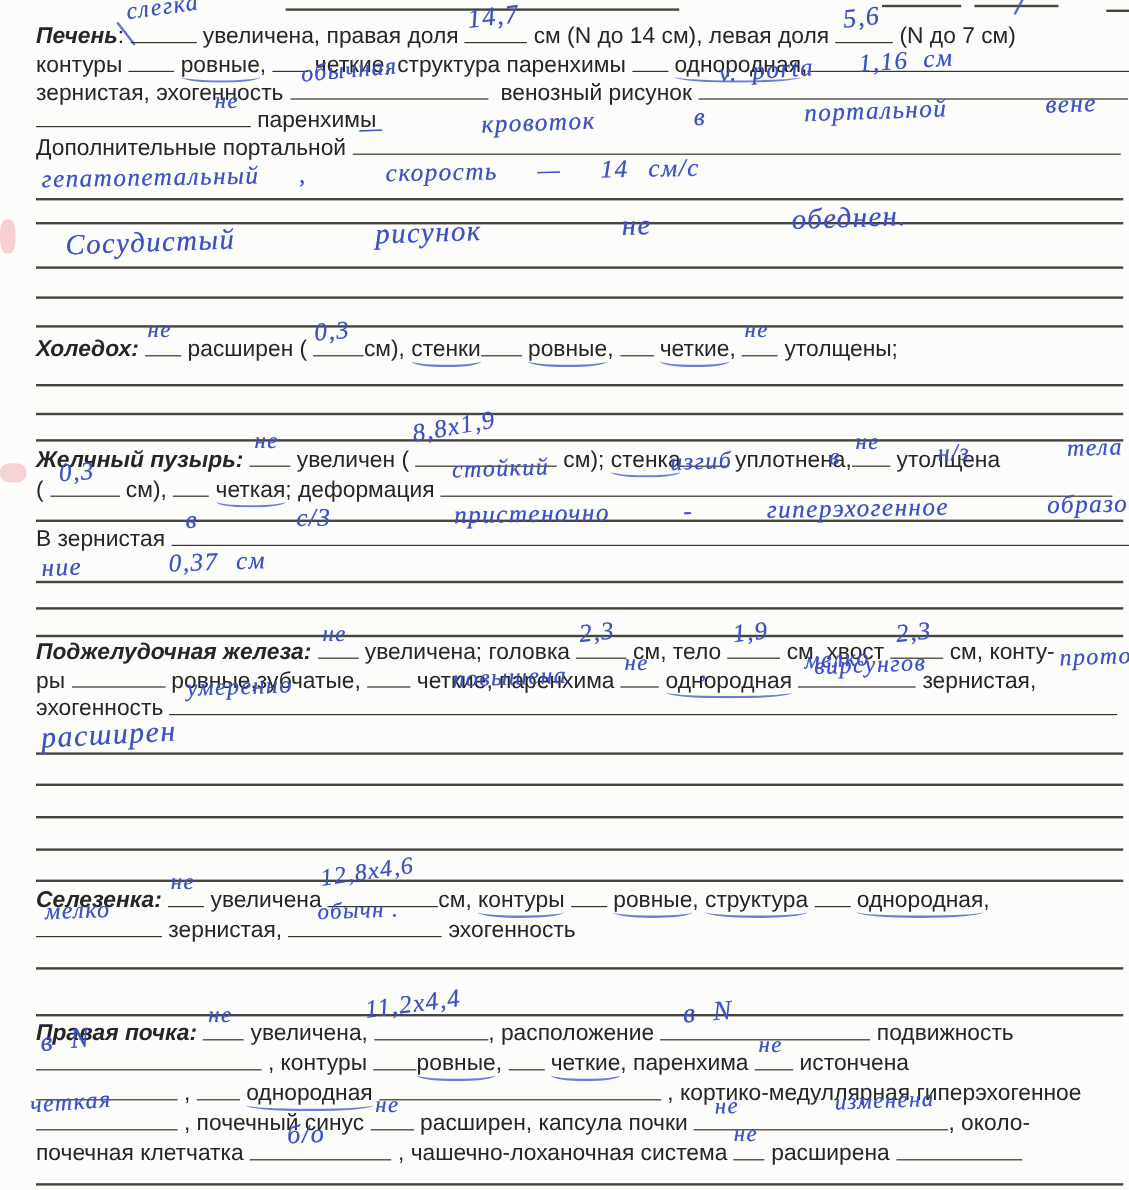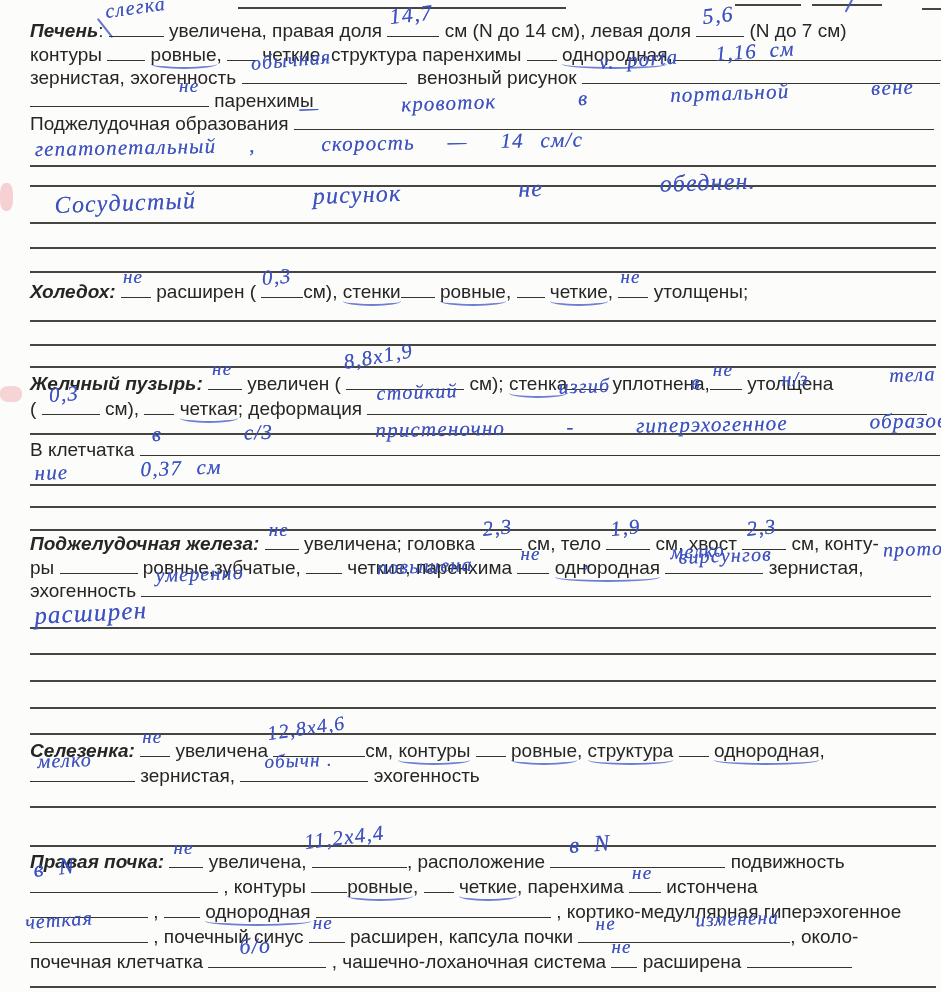--- a/index.html
+++ b/index.html
@@ -63,7 +63,7 @@
     <div class="row" style="left: 30px; top: 44px;"><span class="pt">контуры </span><span class="blank" style="width: 38px;"></span><span class="pt"> </span><span class="pt bu">ровные</span><span class="pt">, </span><span class="blank" style="width: 30px;"></span><span class="pt"> четкие, структура паренхимы </span><span class="blank" style="width: 30px;"></span><span class="pt"> </span><span class="pt bu">однородная</span><span class="pt">,</span><span class="blank" style="width: 295px;"></span></div>
     <div class="row" style="left: 30px; top: 67px;"><span class="pt">зернистая, эхогенность </span><span class="blank" style="width: 165px;"><span class="hw over" style="left: 10px; top: -17px; font-size: 20px; transform: rotate(-5deg);">обычная</span></span><span class="pt">  венозный рисунок </span><span class="blank" style="width: 358px;"><span class="hw over" style="left: 18px; top: -19px; font-size: 21px; word-spacing: 6px; transform: rotate(-4deg);">v. porta   1,16 см</span></span></div>
     <div class="row" style="left: 30px; top: 90px;"><span class="blank" style="width: 145px;"></span><span class="blank" style="width: 34px;"><span class="hw over" style="left: 4px; top: -17px;">не</span></span><span class="pt"> паренхимы</span></div>
-    <div class="row" style="left: 30px; top: 113px;"><span class="pt">Поджелудочная образования </span><span class="blank" style="width: 640px;"><span class="hw over" style="left: 6px; top: -19px; font-size: 21px; word-spacing: 14px; transform: rotate(-2deg);">—    кровоток    в    портальной    вене</span></span></div>
+    <div class="row" style="left: 30px; top: 113px;"><span class="pt">Дополнительные портальной </span><span class="blank" style="width: 640px;"><span class="hw over" style="left: 6px; top: -19px; font-size: 21px; word-spacing: 14px; transform: rotate(-2deg);">—    кровоток    в    портальной    вене</span></span></div>
     <div class="row" style="left: 35px; top: 137px;"><span class="hw free" style="font-size: 21px; word-spacing: 10px; transform: rotate(-1deg);">гепатопетальный  ,    скорость  —  14 см/с</span></div>
     <div class="row" style="left: 55px; top: 192px;"><span class="hw free" style="font-size: 24px; word-spacing: 22px; transform: rotate(-2deg);">Сосудистый    рисунок    не    обеднен.</span></div>
     <div class="row" style="left: 30px; top: 281px;"><span class="pt bi">Холедох:</span><span class="pt"> </span><span class="blank" style="width: 30px;"><span class="hw over" style="left: 2px; top: -17px;">не</span></span><span class="pt"> расширен ( </span><span class="blank" style="width: 42px;"><span class="hw over" style="left: 2px; top: -17px; font-size: 21px; transform: rotate(-5deg);">0,3</span></span><span class="pt">см), </span><span class="pt bu">стенки</span><span class="blank" style="width: 34px;"></span><span class="pt"> </span><span class="pt bu">ровные</span><span class="pt">, </span><span class="blank" style="width: 28px;"></span><span class="pt"> </span><span class="pt bu">четкие</span><span class="pt">, </span><span class="blank" style="width: 30px;"><span class="hw over" style="left: 2px; top: -17px;">не</span></span><span class="pt"> утолщены;</span></div>

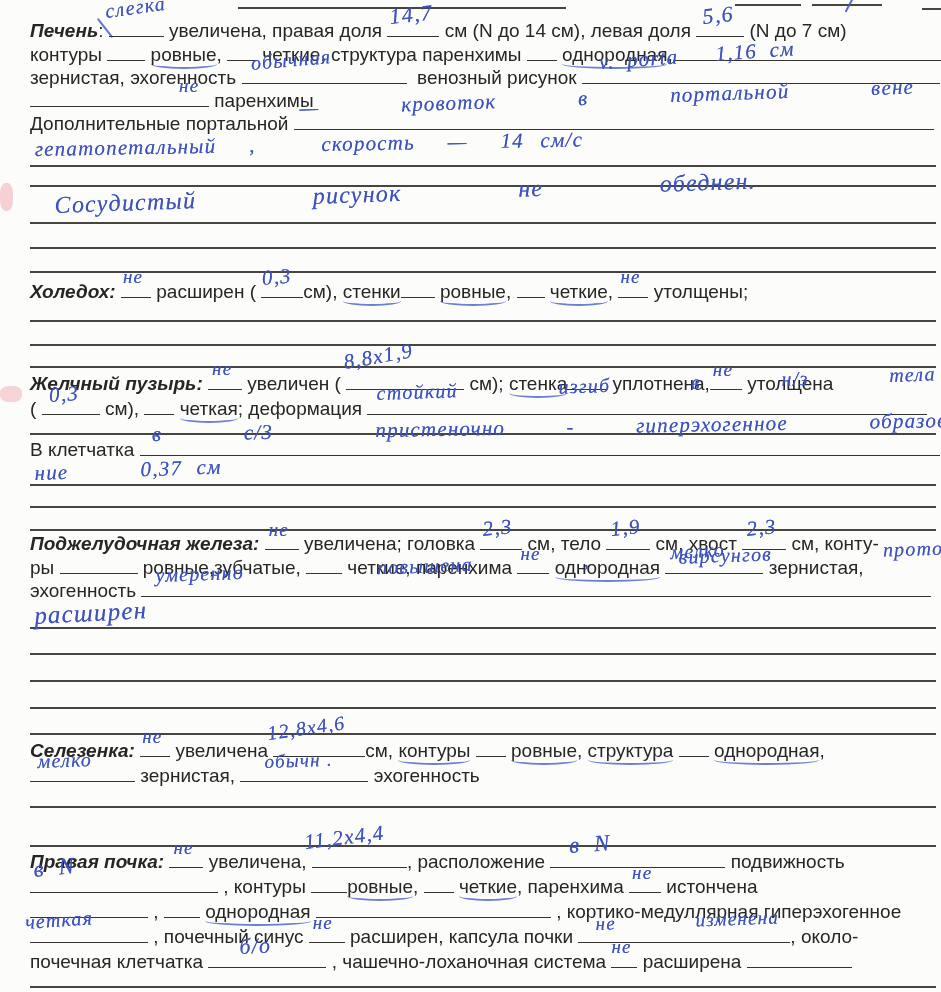--- a/index.html
+++ b/index.html
@@ -69,7 +69,7 @@
     <div class="row" style="left: 30px; top: 281px;"><span class="pt bi">Холедох:</span><span class="pt"> </span><span class="blank" style="width: 30px;"><span class="hw over" style="left: 2px; top: -17px;">не</span></span><span class="pt"> расширен ( </span><span class="blank" style="width: 42px;"><span class="hw over" style="left: 2px; top: -17px; font-size: 21px; transform: rotate(-5deg);">0,3</span></span><span class="pt">см), </span><span class="pt bu">стенки</span><span class="blank" style="width: 34px;"></span><span class="pt"> </span><span class="pt bu">ровные</span><span class="pt">, </span><span class="blank" style="width: 28px;"></span><span class="pt"> </span><span class="pt bu">четкие</span><span class="pt">, </span><span class="blank" style="width: 30px;"><span class="hw over" style="left: 2px; top: -17px;">не</span></span><span class="pt"> утолщены;</span></div>
     <div class="row" style="left: 30px; top: 373px;"><span class="pt bi">Желчный пузырь:</span><span class="pt"> </span><span class="blank" style="width: 34px;"><span class="hw over" style="left: 4px; top: -17px;">не</span></span><span class="pt"> увеличен ( </span><span class="blank" style="width: 118px;"><span class="hw over" style="left: 0px; top: -25px; font-size: 21px; transform: rotate(-10deg);">8,8х1,9</span></span><span class="pt"> см); </span><span class="pt bu">стенка</span><span class="blank" style="width: 40px;"></span><span class="pt"> уплотнена,</span><span class="blank" style="width: 32px;"><span class="hw over" style="left: 3px; top: -16px;">не</span></span><span class="pt"> утолщена</span></div>
     <div class="row" style="left: 30px; top: 398px;"><span class="pt">( </span><span class="blank" style="width: 58px;"><span class="hw over" style="left: 8px; top: -17px; font-size: 21px; transform: rotate(-4deg);">0,3</span></span><span class="pt"> см), </span><span class="blank" style="width: 30px;"></span><span class="pt"> </span><span class="pt bu">четкая</span><span class="pt">; деформация </span><span class="blank" style="width: 560px;"><span class="hw over" style="left: 10px; top: -18px; font-size: 20px; word-spacing: 14px; transform: rotate(-2deg);">стойкий     изгиб    в    н/з    тела</span></span></div>
-    <div class="row" style="left: 30px; top: 439px;"><span class="pt">В клетчатка </span><span class="blank" style="width: 800px;"><span class="hw over" style="left: 12px; top: -19px; font-size: 21px; word-spacing: 14px; transform: rotate(-1deg);">в    с/3     пристеночно   -   гиперэхогенное    образова-</span></span></div>
+    <div class="row" style="left: 30px; top: 439px;"><span class="pt">В зернистая </span><span class="blank" style="width: 800px;"><span class="hw over" style="left: 12px; top: -19px; font-size: 21px; word-spacing: 14px; transform: rotate(-1deg);">в    с/3     пристеночно   -   гиперэхогенное    образова-</span></span></div>
     <div class="row" style="left: 35px; top: 461px;"><span class="hw free" style="font-size: 21px; word-spacing: 8px; transform: rotate(-2deg);">ние     0,37 см</span></div>
     <div class="row" style="left: 30px; top: 533px;"><span class="pt bi">Поджелудочная железа:</span><span class="pt"> </span><span class="blank" style="width: 34px;"><span class="hw over" style="left: 4px; top: -16px;">не</span></span><span class="pt"> увеличена; головка </span><span class="blank" style="width: 42px;"><span class="hw over" style="left: 4px; top: -18px; font-size: 21px; transform: rotate(-6deg);">2,3</span></span><span class="pt"> см, тело </span><span class="blank" style="width: 44px;"><span class="hw over" style="left: 6px; top: -18px; font-size: 21px; transform: rotate(-6deg);">1,9</span></span><span class="pt"> см, хвост </span><span class="blank" style="width: 44px;"><span class="hw over" style="left: 6px; top: -18px; font-size: 21px; transform: rotate(-6deg);">2,3</span></span><span class="pt"> см, конту-</span></div>
     <div class="row" style="left: 30px; top: 557px;"><span class="pt">ры </span><span class="blank" style="width: 78px;"></span><span class="pt"> ровные,зубчатые, </span><span class="blank" style="width: 36px;"></span><span class="pt"> четкие, паренхима </span><span class="blank" style="width: 32px;"><span class="hw over" style="left: 3px; top: -16px;">не</span></span><span class="pt"> </span><span class="pt bu">однородная</span><span class="pt"> </span><span class="blank" style="width: 98px;"><span class="hw over" style="left: 6px; top: -18px; font-size: 20px; transform: rotate(-3deg);">мелко</span></span><span class="pt"> зернистая,</span></div>

